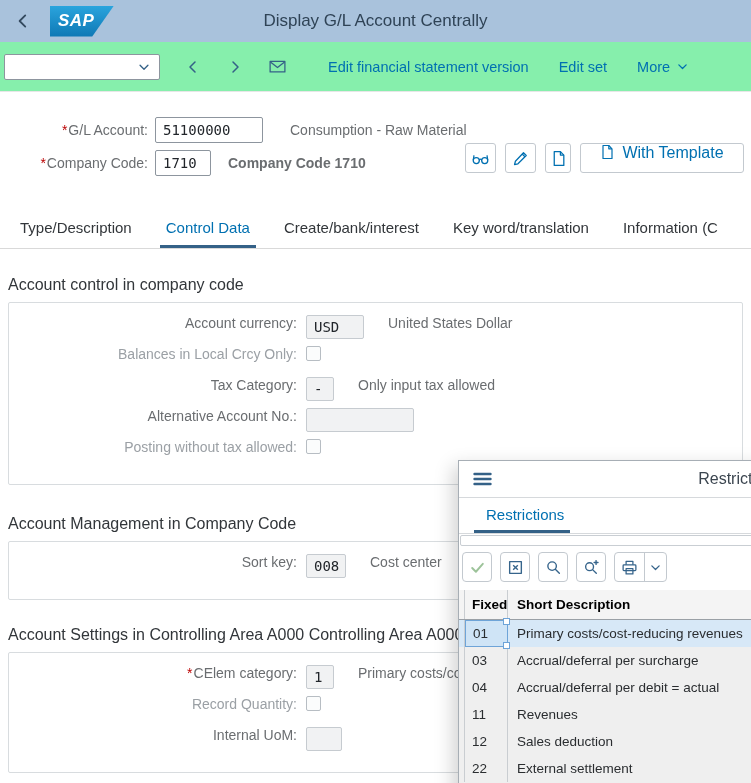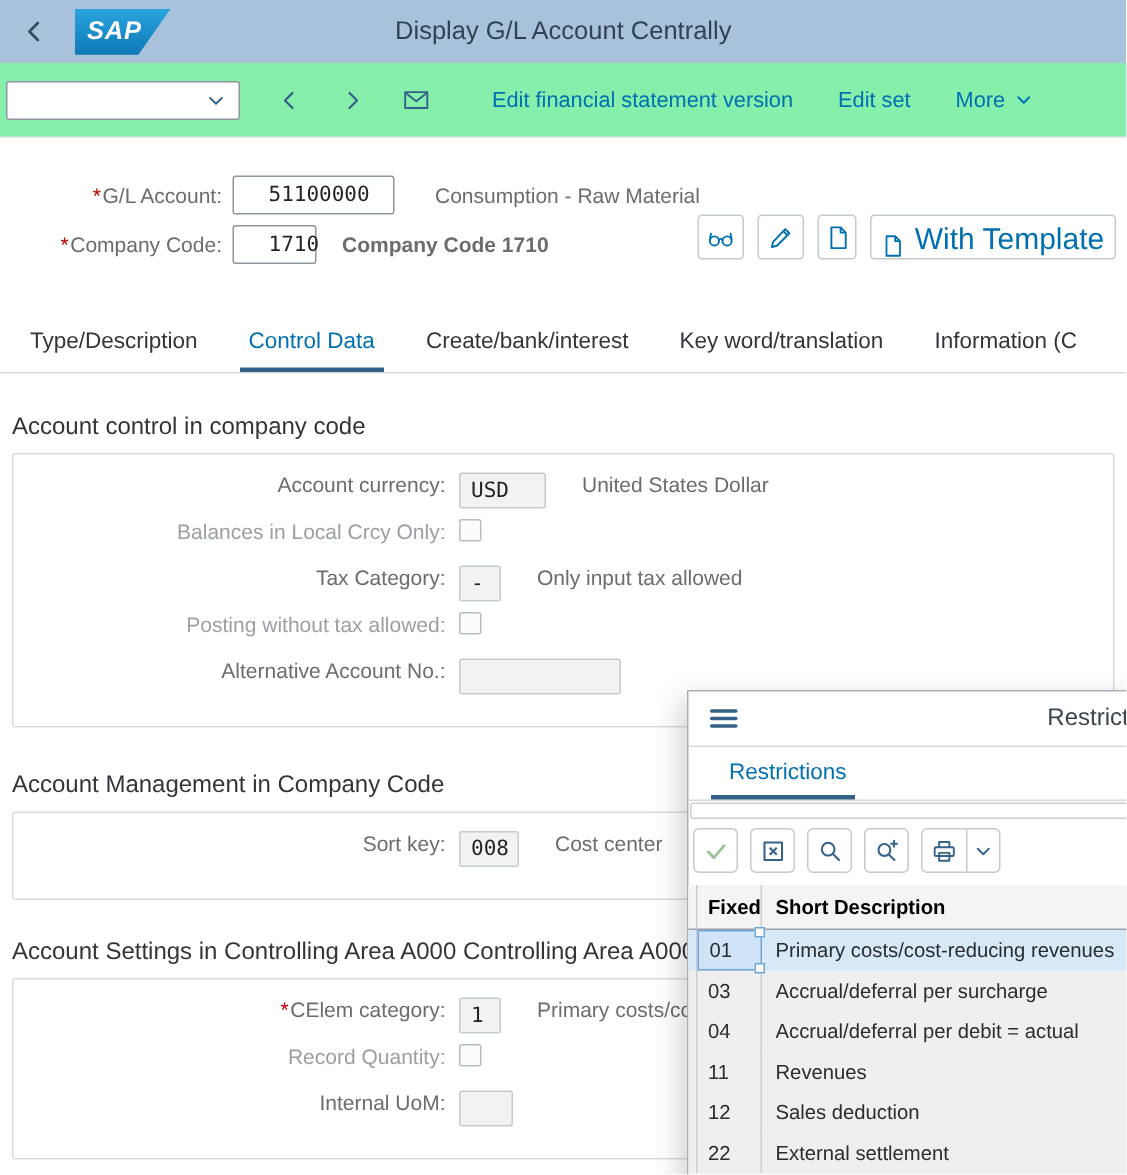--- a/index.html
+++ b/index.html
@@ -36,7 +36,7 @@
   .flabel { width:148px; text-align:right; font-size:14px; color:#6a6d70; white-space:nowrap; }
   .req { color:#bb0000; margin-right:1px; }
   .finput { margin-left:7px; height:26px; border:1px solid #8d959e; border-radius:2px; background:#fff;
-            font-family:"DejaVu Sans Mono",monospace; font-size:14px; color:#21252a; padding:0 23px;
+            font-family:"DejaVu Sans Mono",monospace; font-size:14px; color:#21252a; padding:0 7px;
             display:flex; align-items:center; }
   .finput.w-gl { width:108px; } .finput.w-cc { width:56px; }
   .fdesc { font-size:14px; color:#6a6d70; white-space:nowrap; }

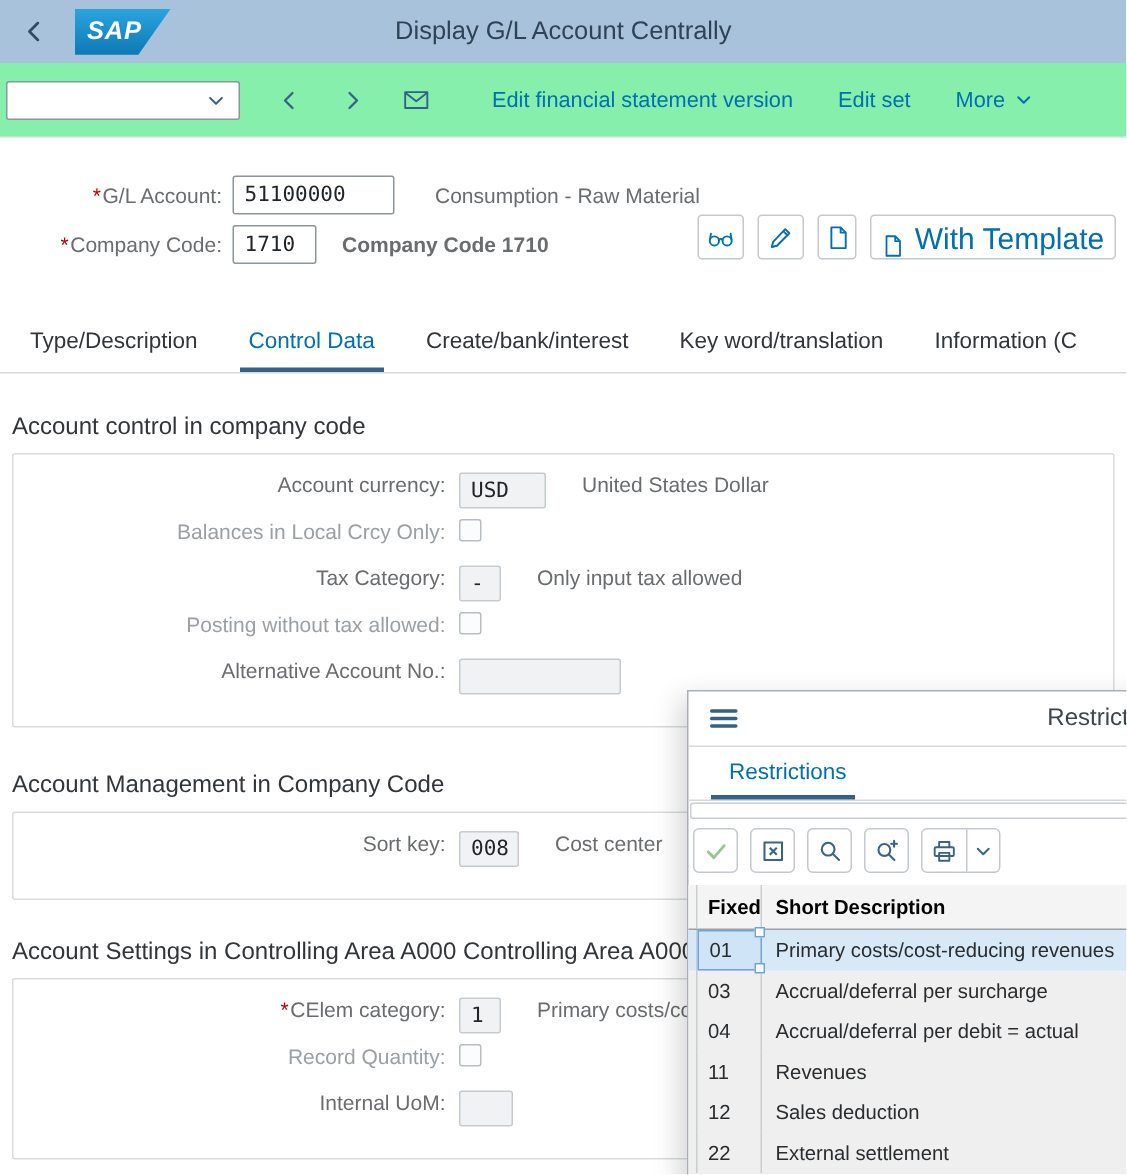--- a/index.html
+++ b/index.html
@@ -45,8 +45,8 @@
               display:flex; align-items:center; justify-content:center; color:#0070b1; cursor:pointer; }
   .icon-btn.narrow { width:26px; }
   .tpl-btn { height:30px; width:164px; background:#fff; border:1px solid #c3c9cf; border-radius:3px;
-             display:flex; align-items:flex-end; justify-content:center; gap:8px; color:#0070b1;
-             font-size:20px; cursor:pointer; font-family:"Liberation Sans",sans-serif; }
+             display:flex; align-items:flex-start; justify-content:center; gap:8px; color:#0070b1;
+             font-size:16px; cursor:pointer; font-family:"Liberation Sans",sans-serif; }
 
   
   .tabbar { margin-top:27px; height:43px; border-bottom:1px solid #d9d9d9; display:flex; align-items:stretch; }

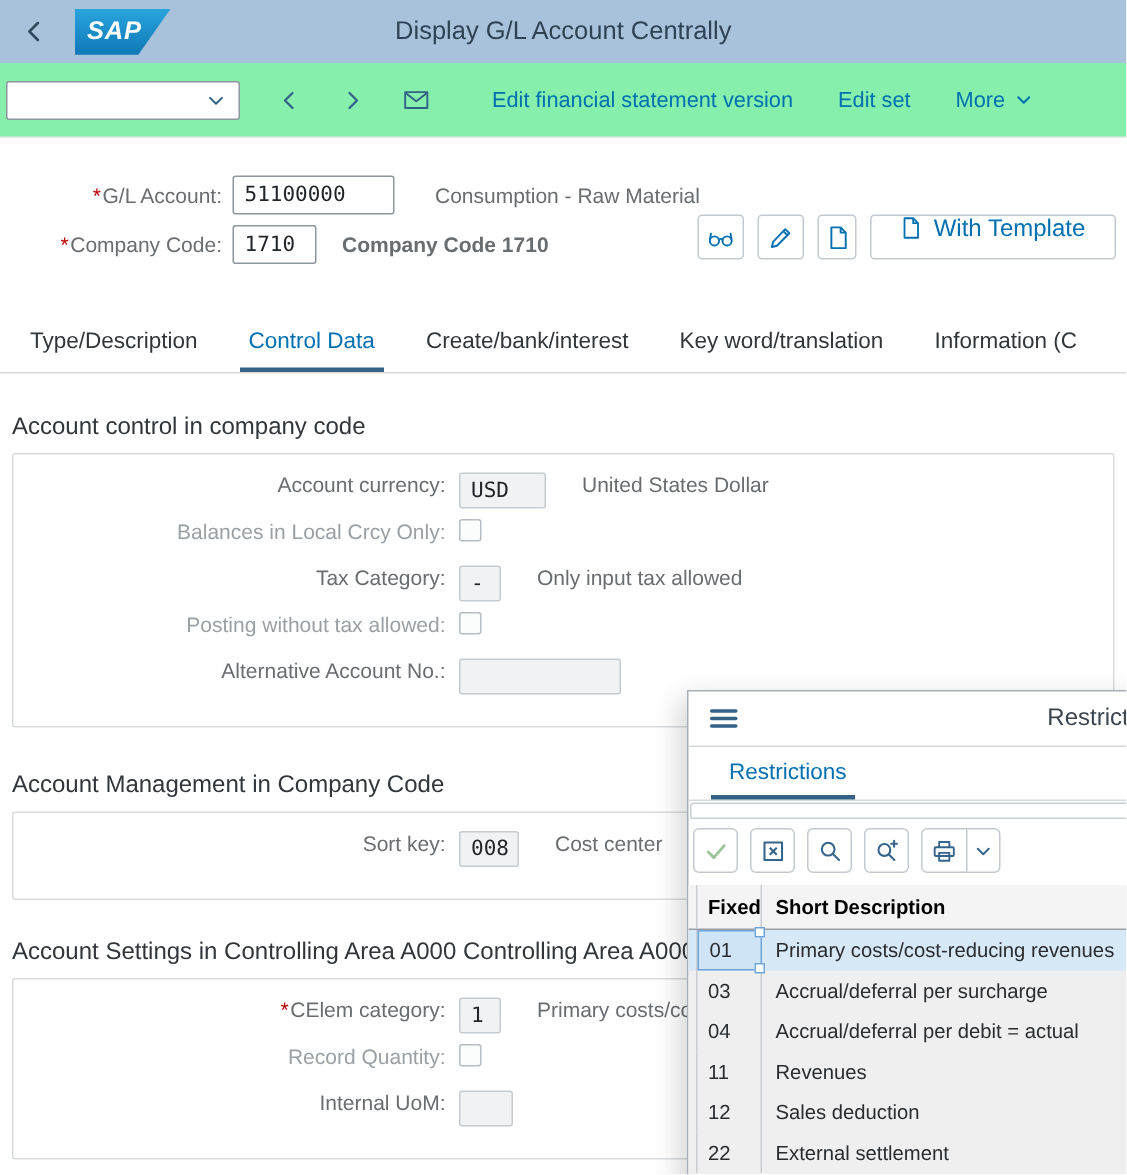--- a/index.html
+++ b/index.html
@@ -245,12 +245,12 @@
         <div class="gdesc">Only input tax allowed</div>
       </div>
       <div class="grow">
+        <div class="glabel">Alternative Account No.:</div>
+        <div class="gfield w-alt"></div>
+      </div>
+      <div class="grow">
         <div class="glabel dim">Posting without tax allowed:</div>
         <div class="gcheck"></div>
-      </div>
-      <div class="grow">
-        <div class="glabel">Alternative Account No.:</div>
-        <div class="gfield w-alt"></div>
       </div>
     </div>
 

